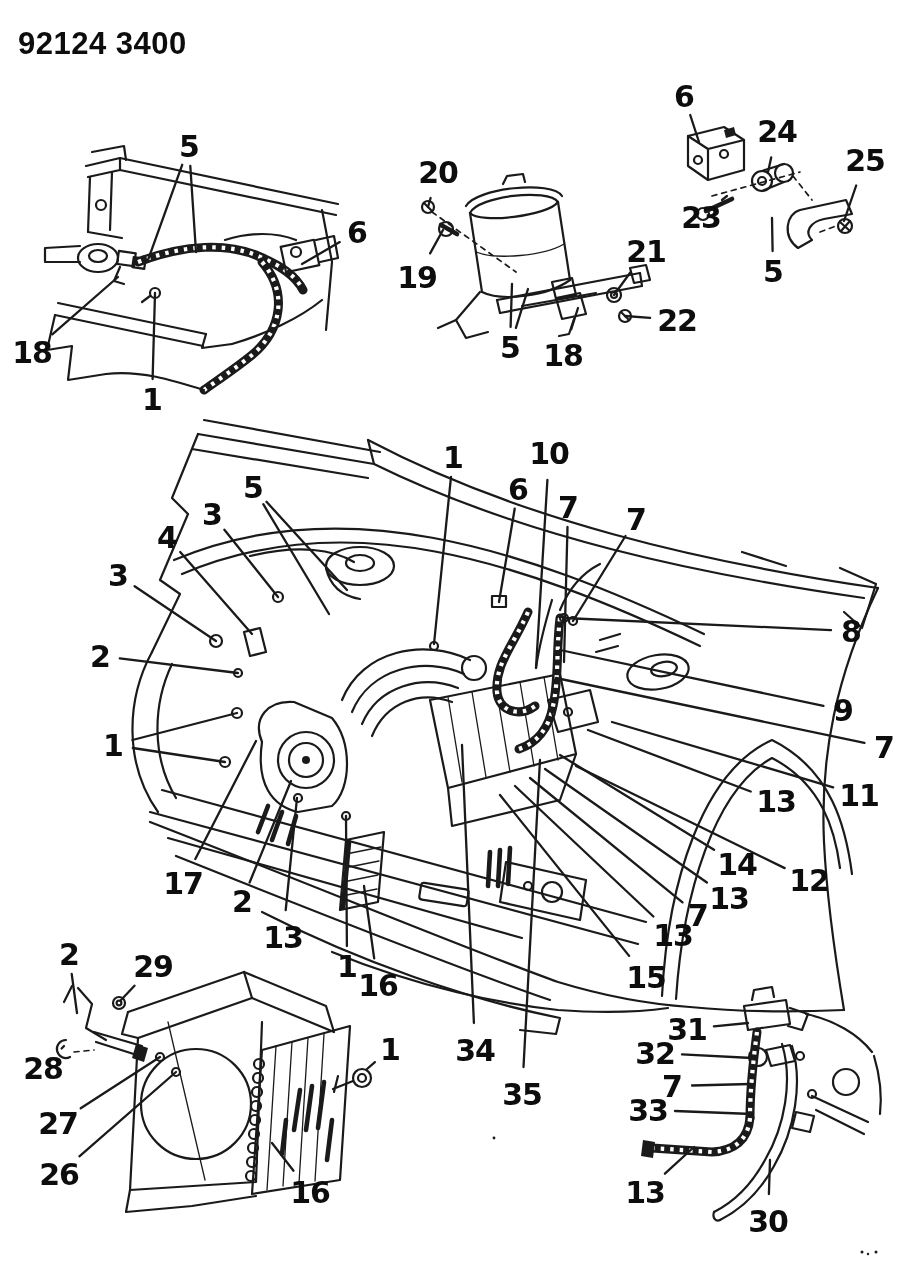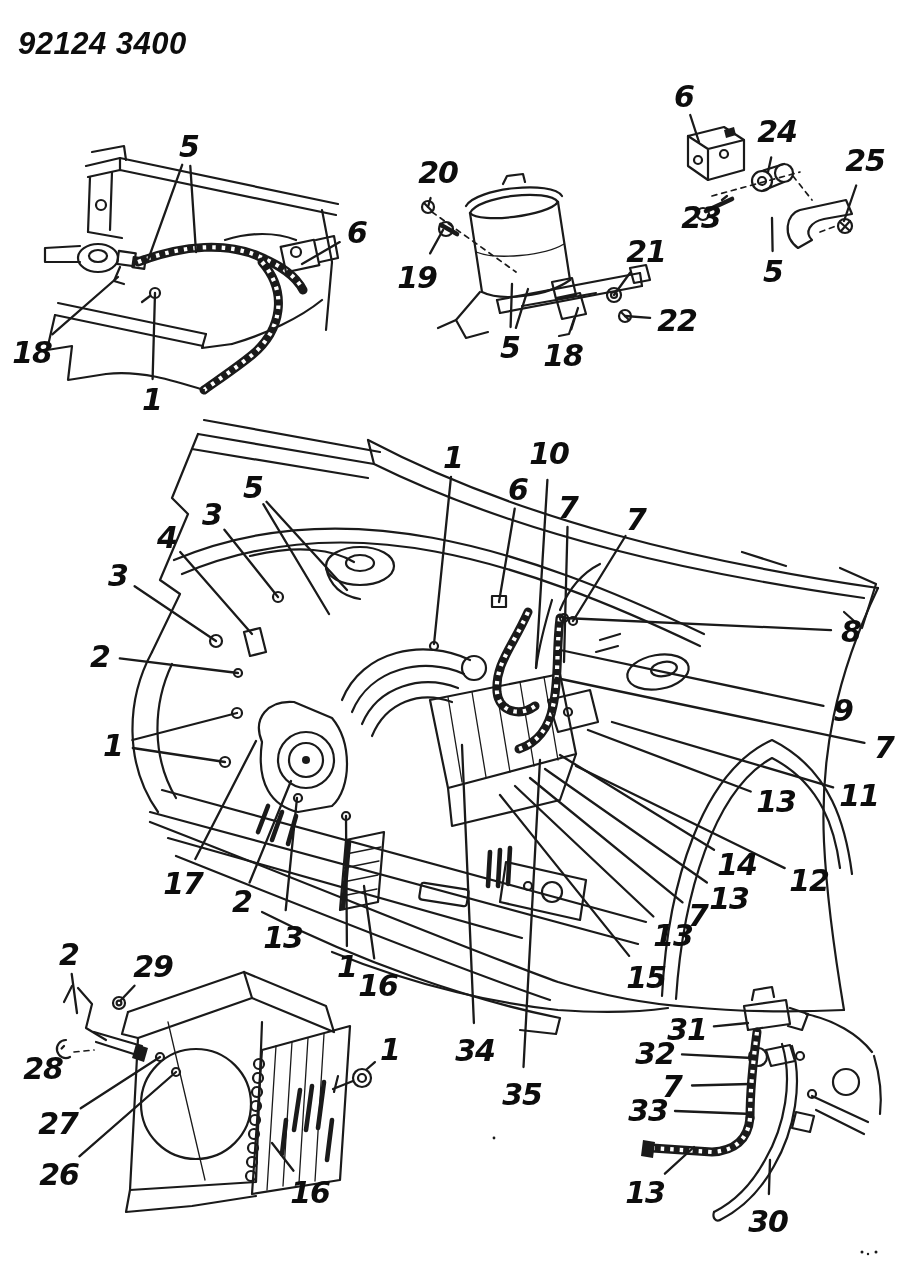--- a/index.html
+++ b/index.html
@@ -4,7 +4,7 @@
 <style>
   html,body{margin:0;padding:0;background:#f2f2f2;}
   .page{width:912px;height:1275px;background:#ffffff;position:relative;margin:0 auto;
-        font-family:"Liberation Sans",sans-serif;overflow:hidden;font-style:italic;}
+        font-family:"Liberation Sans",sans-serif;overflow:hidden;}
   svg{display:block;}
   .ln{fill:none;stroke:#1a1a1a;stroke-width:2.2;stroke-linecap:round;stroke-linejoin:round;}
   .ln2{fill:none;stroke:#1a1a1a;stroke-width:1.3;stroke-linecap:round;}

